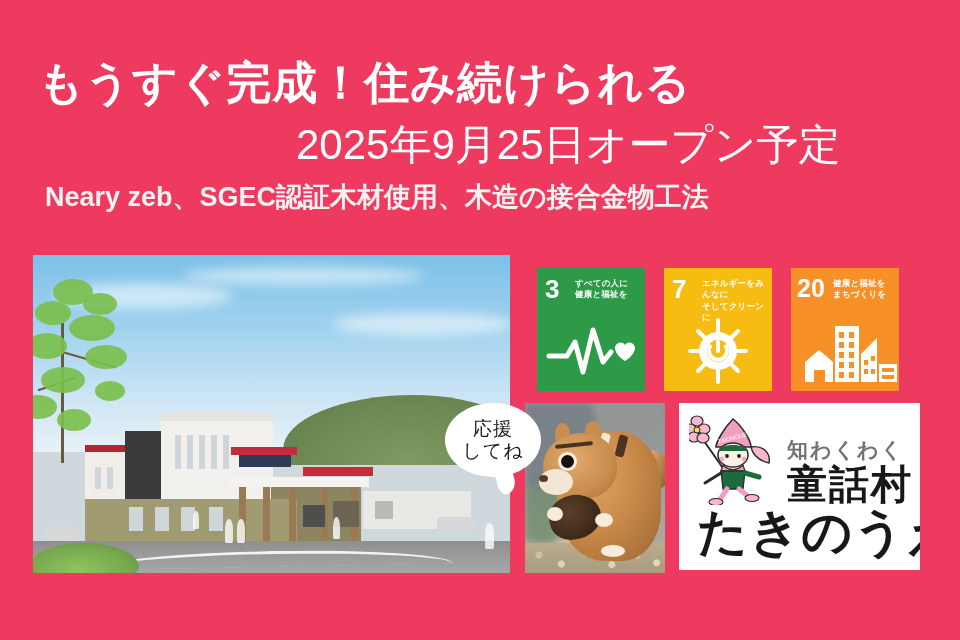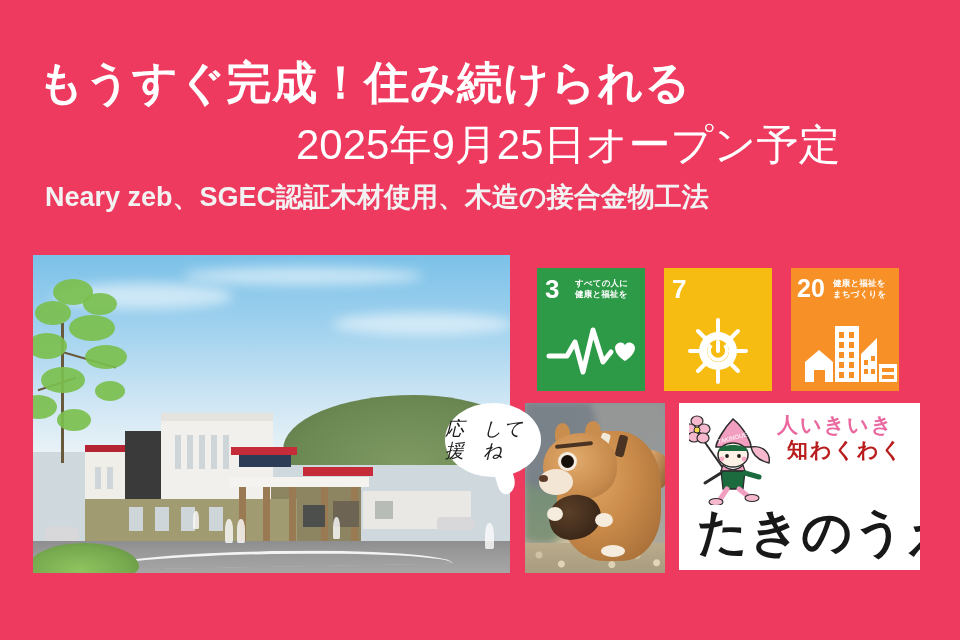--- a/index.html
+++ b/index.html
@@ -340,6 +340,8 @@
 
 <div class="sdg sdg-7">
   <div class="num">7</div>
+  <div class="cap">エネルギーをみんなに
+そしてクリーンに</div>
   <div class="glyph">
     <svg viewBox="0 0 108 70" width="108" height="70">
       <g stroke="#ffffff" stroke-width="4" stroke-linecap="round">

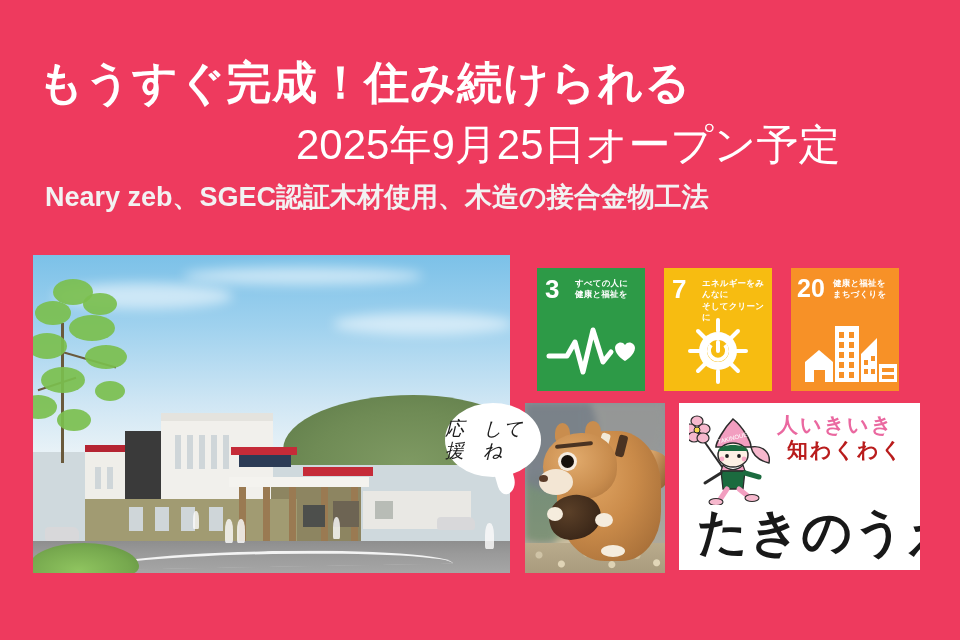--- a/index.html
+++ b/index.html
@@ -103,9 +103,8 @@
     position:absolute; left:445px; top:403px;
     width:96px; height:74px;
     background:#ffffff; border-radius:50%;
-    display:flex; flex-direction:row; align-items:center; justify-content:center;
+    display:flex; flex-direction:column; align-items:center; justify-content:center;
     z-index:6;
-    font-style:italic;
   }
   .bubble span {
     font-size:19px; color:#1c1c1c; line-height:1.15; font-weight:500;

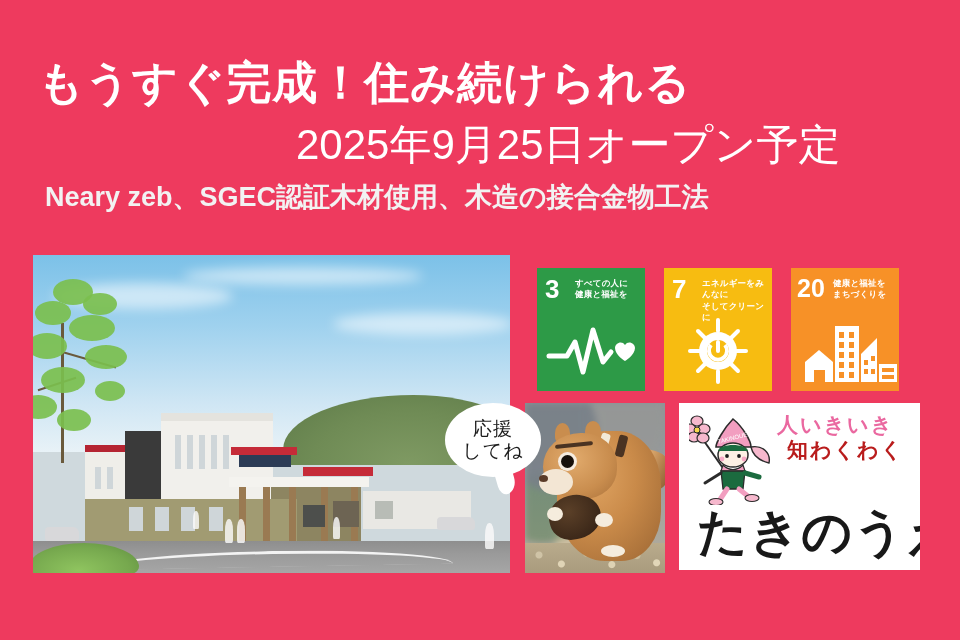--- a/index.html
+++ b/index.html
@@ -464,7 +464,6 @@
       <ellipse cx="63" cy="85" rx="7" ry="3.5" fill="#f6b8cd" stroke="#2b2b2b" stroke-width="1.1"></ellipse>
     </svg>
   </div>
-  <div class="logo-top1">人いきいき</div>
   <div class="logo-top2">知わくわく</div>
   <div class="logo-bot">たきのうえ</div>
 </div>

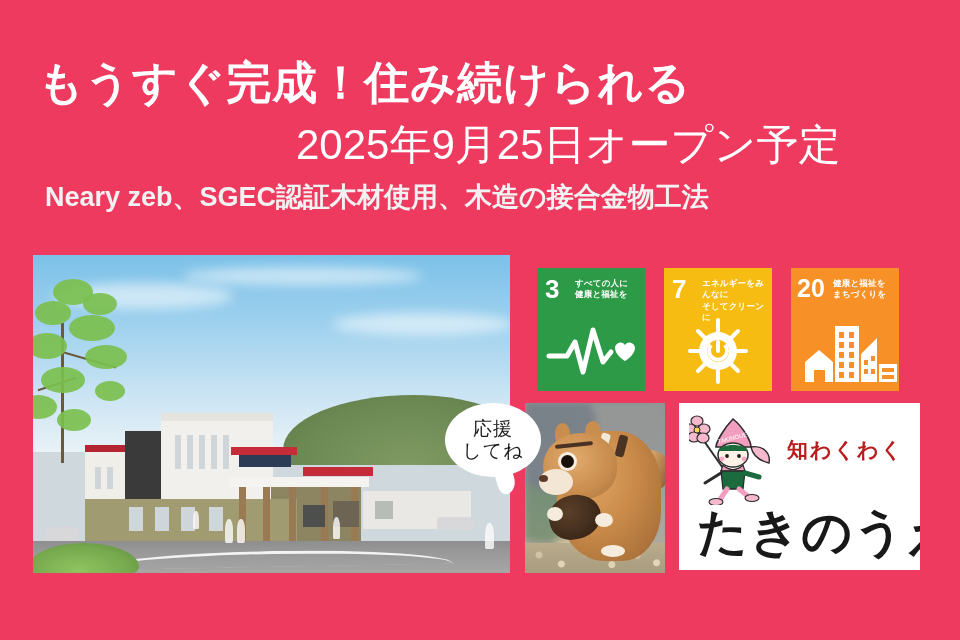--- a/index.html
+++ b/index.html
@@ -223,7 +223,7 @@
   }
   .logo-top2 {
     position:absolute; left:108px; top:33px;
-    font-size:21px; font-weight:bold; color:#b91c1c;
+    font-size:21px; font-weight:bold; color:#737373;
     letter-spacing:2px; white-space:nowrap;
   }
   .logo-mid {

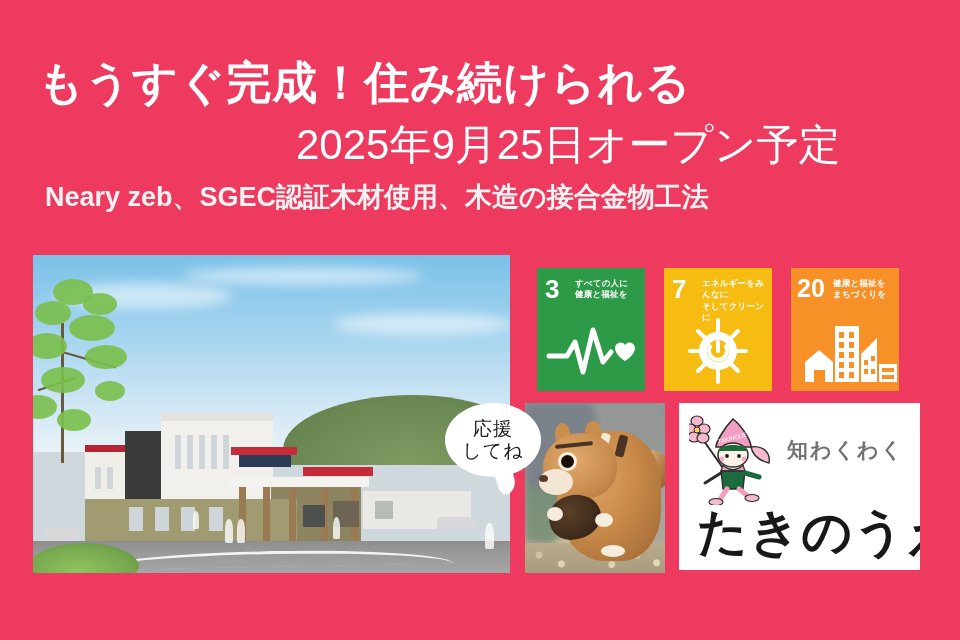--- a/index.html
+++ b/index.html
@@ -465,6 +465,7 @@
     </svg>
   </div>
   <div class="logo-top2">知わくわく</div>
+  <div class="logo-mid">童話村</div>
   <div class="logo-bot">たきのうえ</div>
 </div>
 

